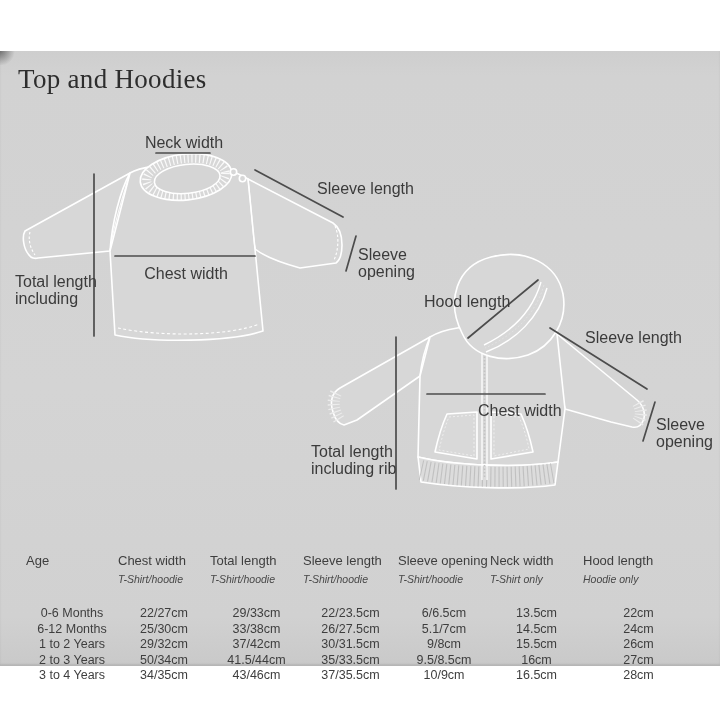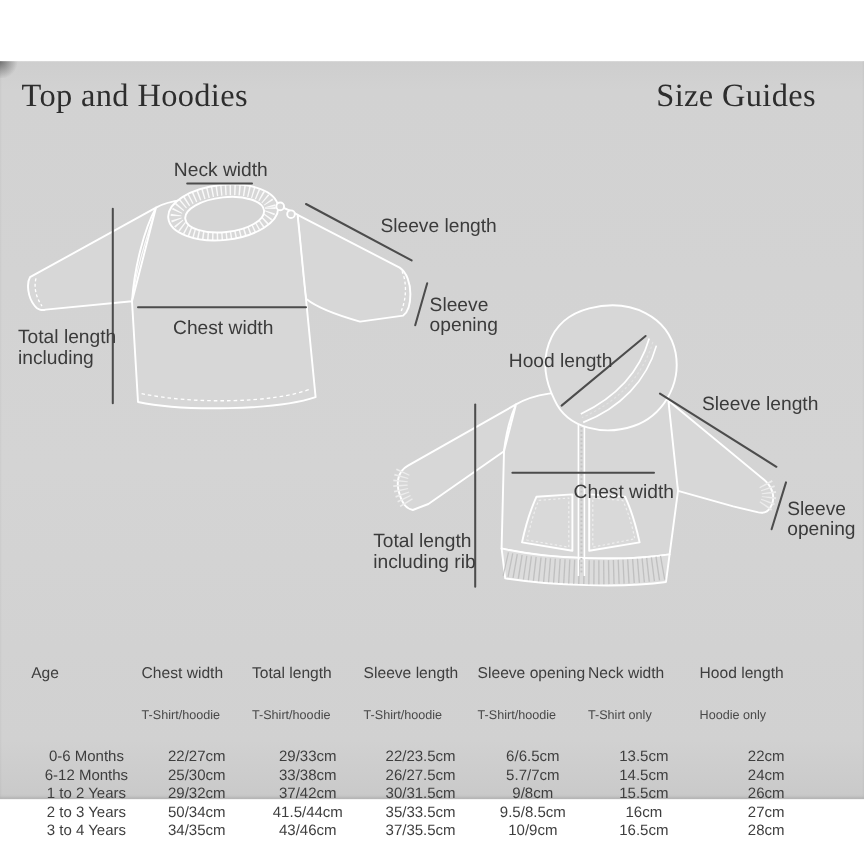--- a/index.html
+++ b/index.html
@@ -47,7 +47,6 @@
 <div class="panel">
 
   <div class="title title-left">Top and Hoodies</div>
-  <div class="title title-right">Size Guides</div>
 
   <svg class="diagrams" width="720" height="615" viewBox="0 0 720 615">
 

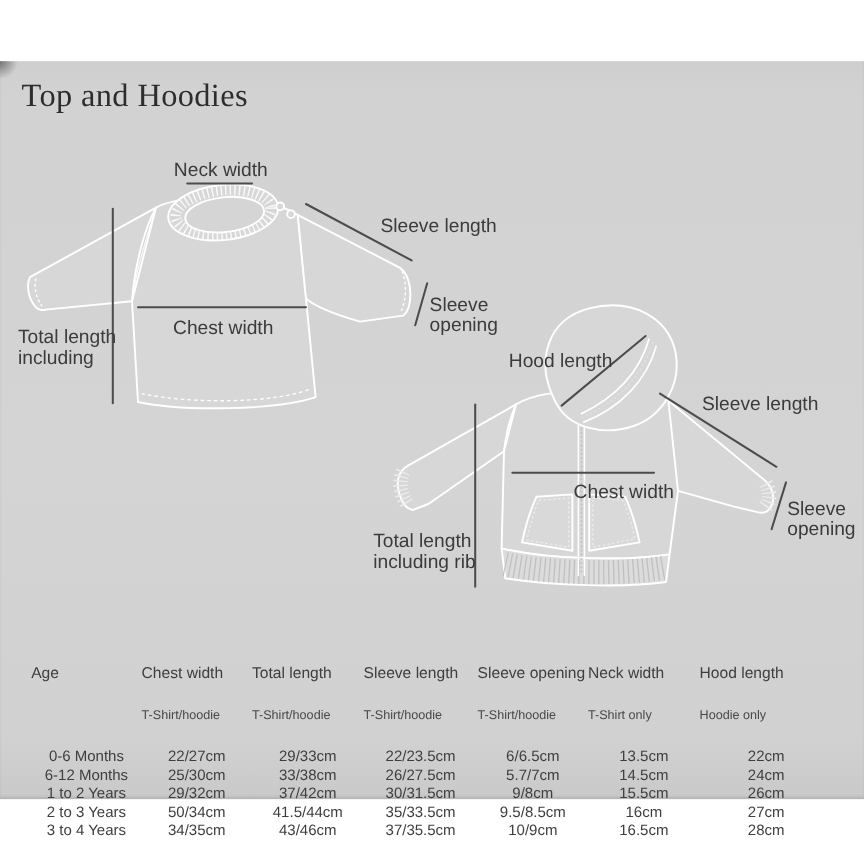--- a/index.html
+++ b/index.html
@@ -36,7 +36,7 @@
     display:grid;grid-template-columns:92px 92px 93px 95px 92px 93px 1fr;
   }
   .th-main{font-size:13px;line-height:15px;margin-top:36px;}
-  .th-sub{font-size:10.5px;line-height:13px;margin-top:22px;color:#484848;}
+  .th-sub{font-size:10.5px;line-height:13px;margin-top:5px;color:#484848;font-style:italic;}
   .table-body{margin-top:20px;}
   .tr{height:15.5px;line-height:15.5px;font-size:12.5px;text-align:center;}
   .td{overflow:visible;white-space:nowrap;}

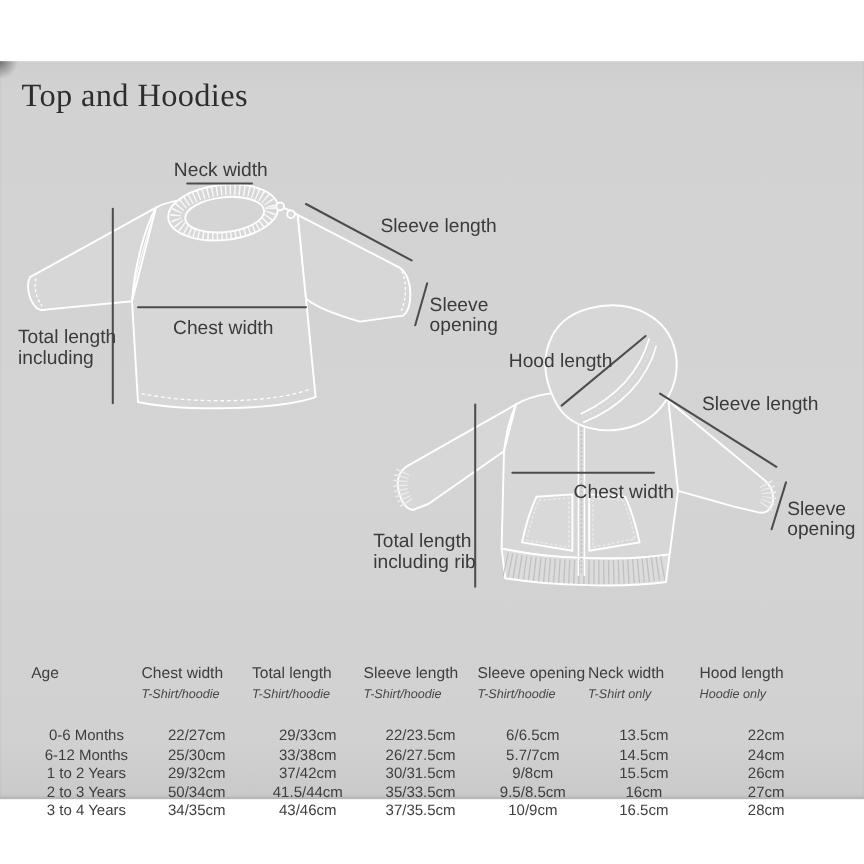--- a/index.html
+++ b/index.html
@@ -180,7 +180,7 @@
           <div class="td">25/30cm</div>
           <div class="td">33/38cm</div>
           <div class="td">26/27.5cm</div>
-          <div class="td">5.7/7cm</div>
+          <div class="td">5.1/7cm</div>
           <div class="td">14.5cm</div>
           <div class="td">24cm</div>
         </div>

